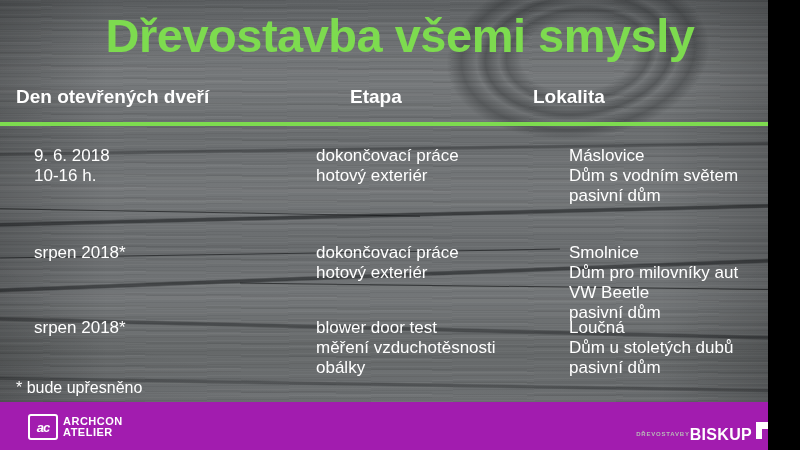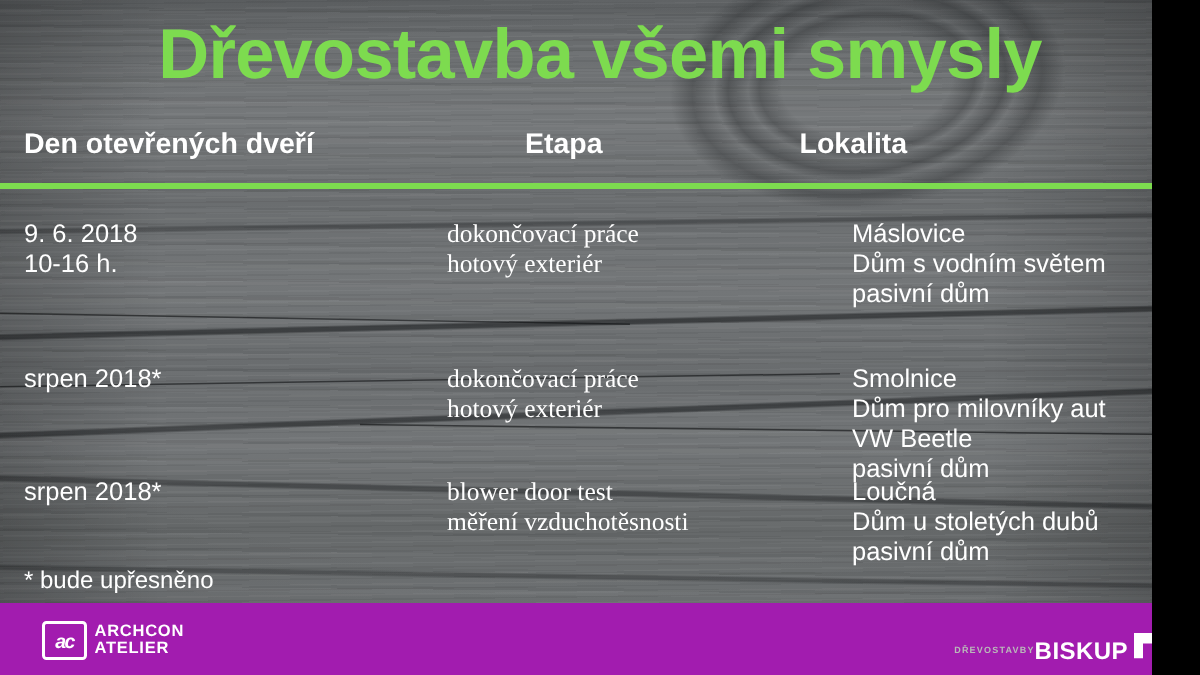--- a/index.html
+++ b/index.html
@@ -151,6 +151,7 @@
     font-size: 17px;
     line-height: 20px;
     white-space: nowrap;
+    margin-left: 18px;
   }
   .cell.c0 { left: 16px; }
   .cell.c1 { left: 298px; font-family: Liberation Serif, serif; }

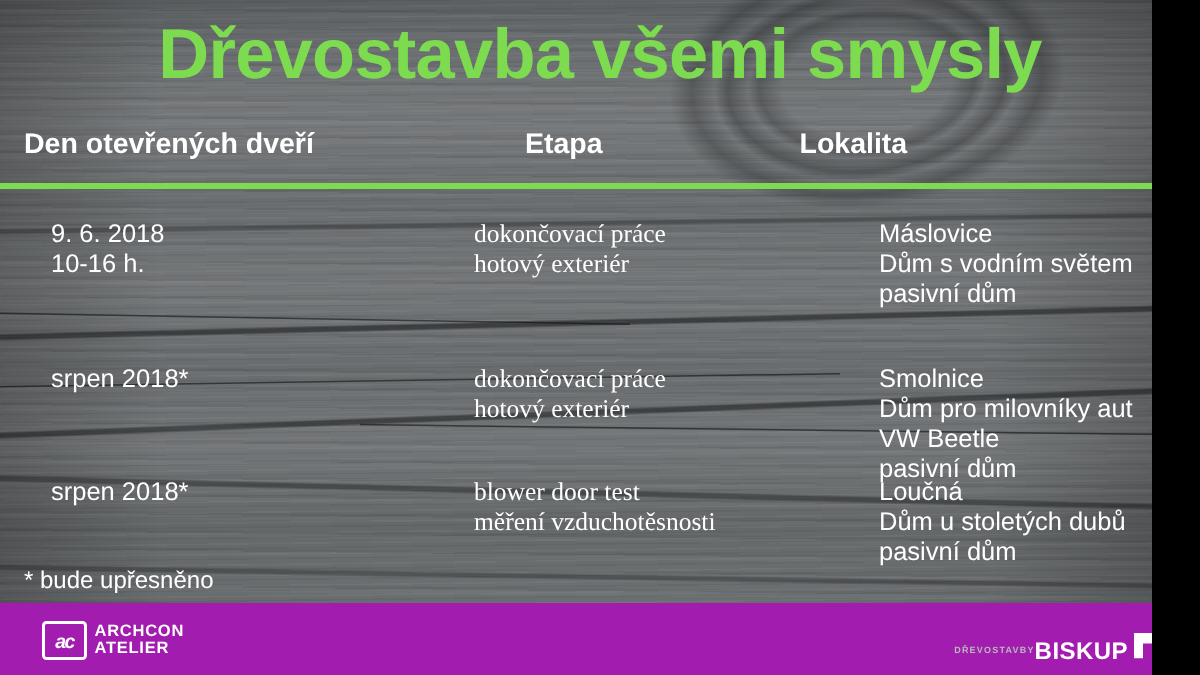--- a/index.html
+++ b/index.html
@@ -154,7 +154,7 @@
     margin-left: 18px;
   }
   .cell.c0 { left: 16px; }
-  .cell.c1 { left: 298px; font-family: Liberation Serif, serif; }
+  .cell.c1 { left: 298px; }
   .cell.c2 { left: 568px; }
   .cell .line { display: block; }
 

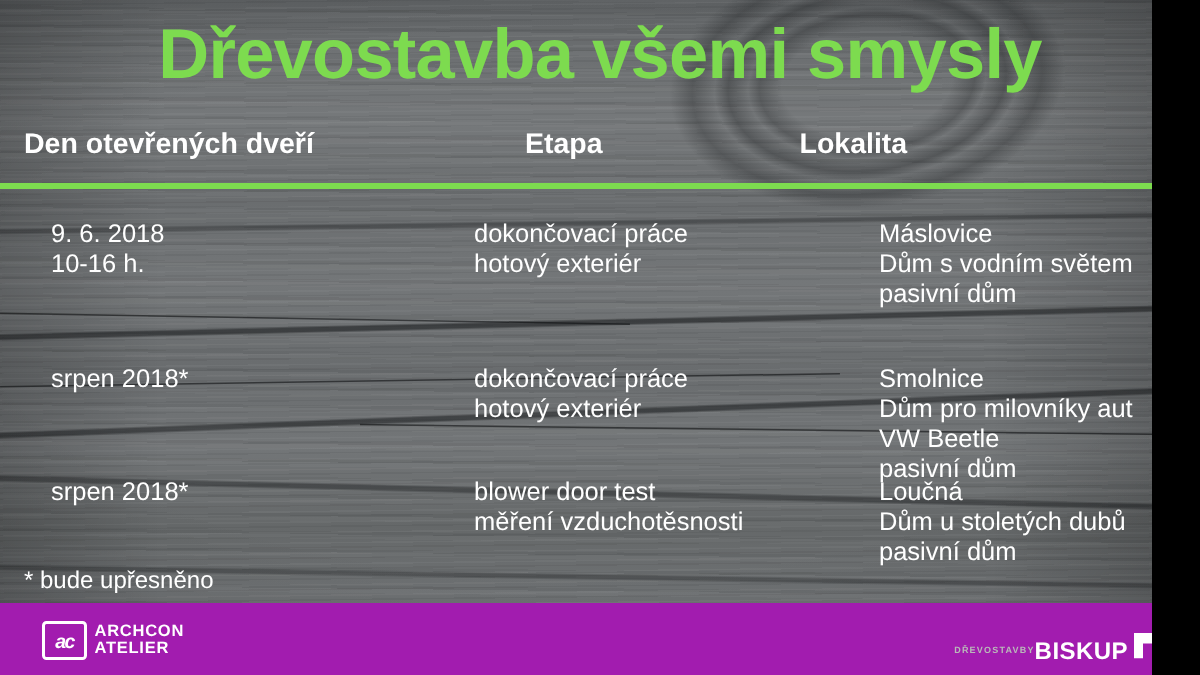--- a/index.html
+++ b/index.html
@@ -155,7 +155,7 @@
   }
   .cell.c0 { left: 16px; }
   .cell.c1 { left: 298px; }
-  .cell.c2 { left: 568px; }
+  .cell.c2 { left: 551px; }
   .cell .line { display: block; }
 
   .row-1 { top: 146px; }

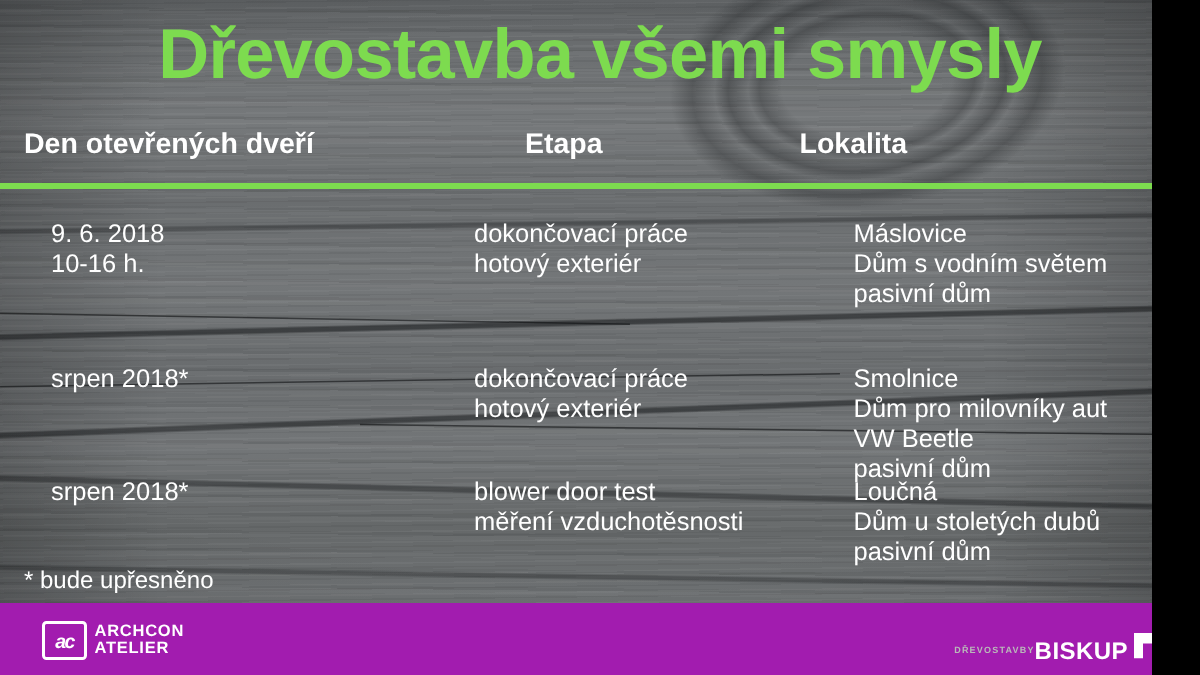--- a/index.html
+++ b/index.html
@@ -342,6 +342,7 @@
       <div class="cell c1">
         <span class="line">blower door test</span>
         <span class="line">měření vzduchotěsnosti</span>
+        <span class="line">obálky</span>
       </div>
       <div class="cell c2">
         <span class="line">Loučná</span>

